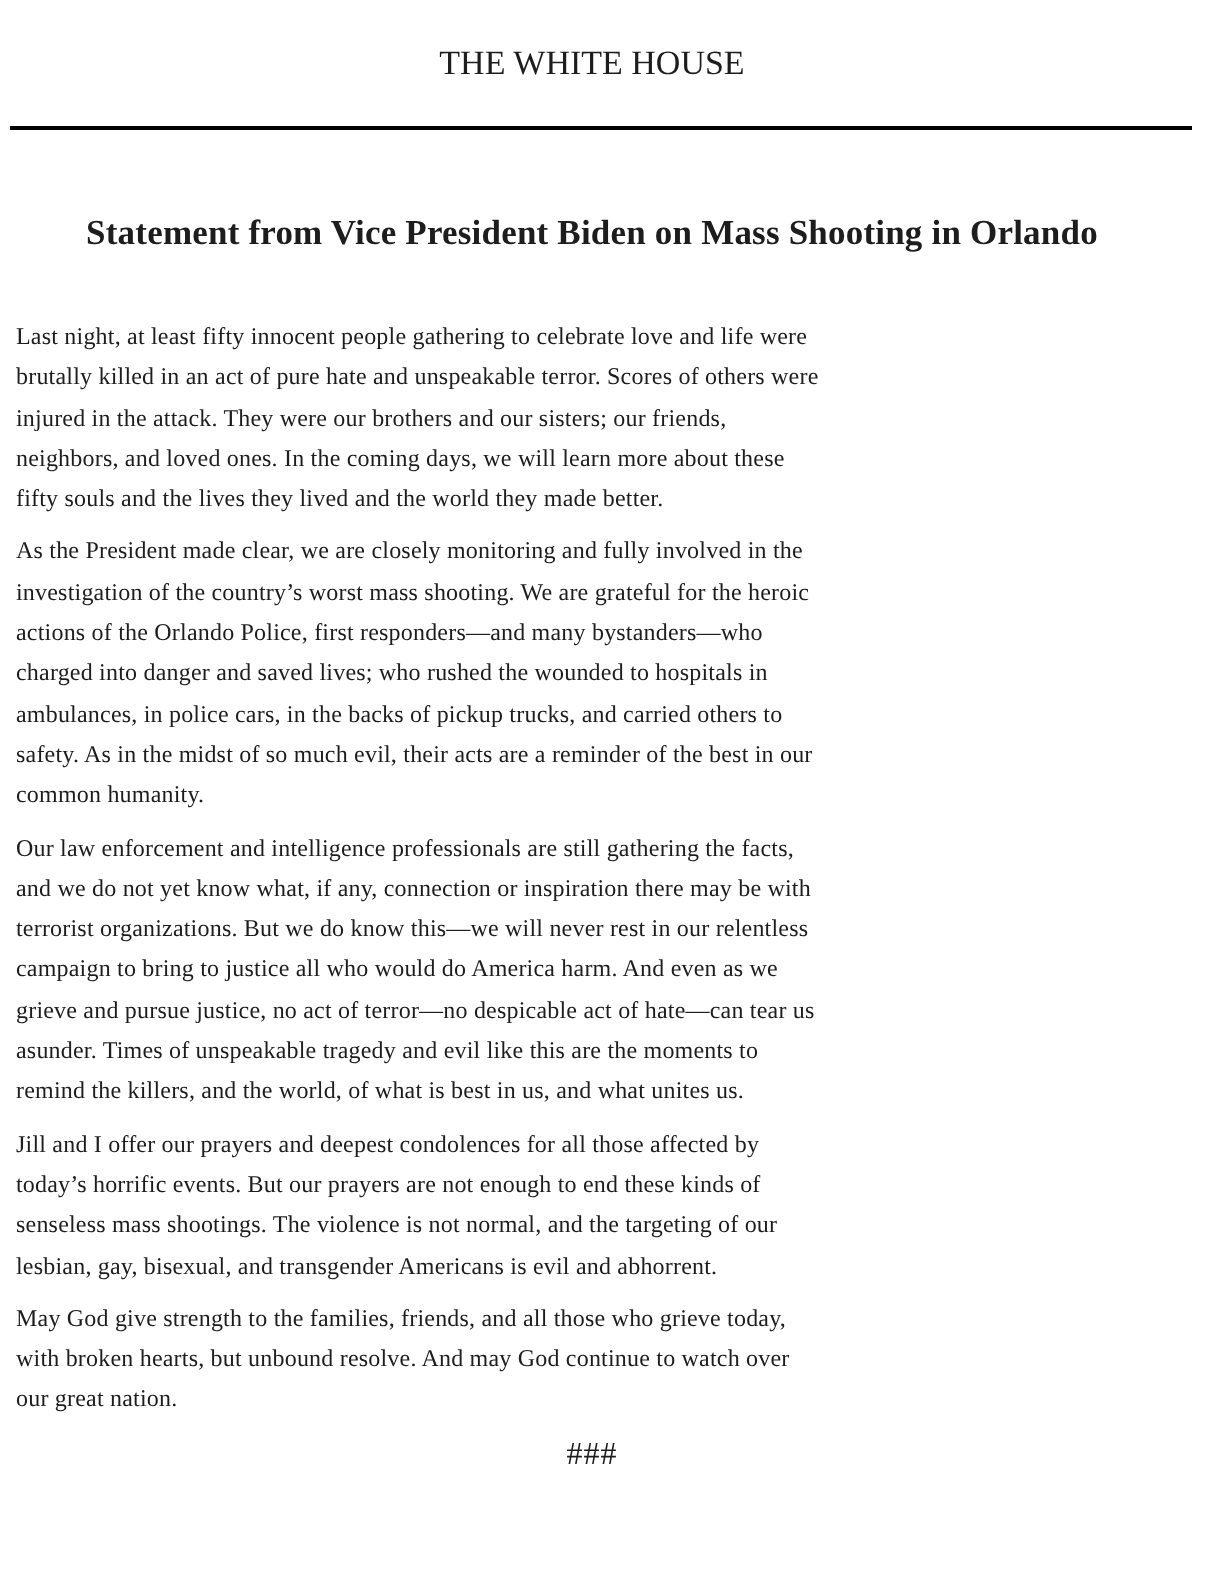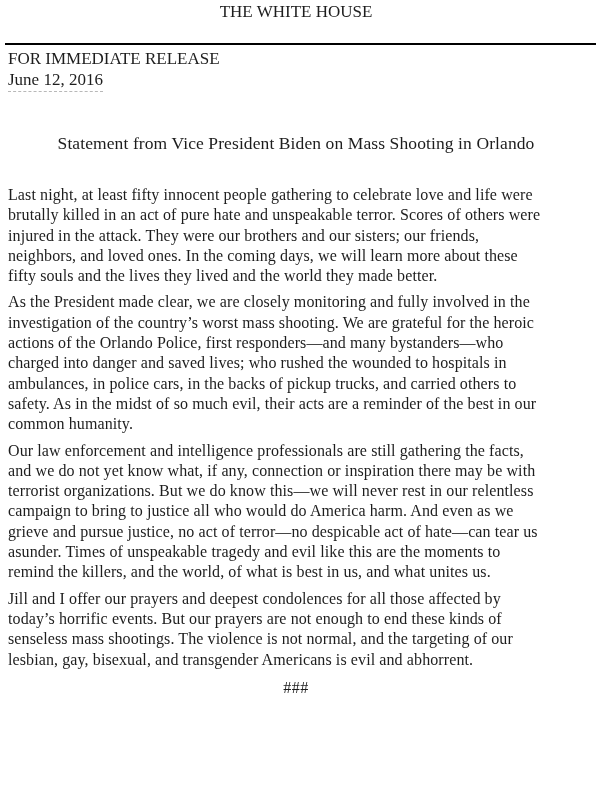--- a/index.html
+++ b/index.html
@@ -15,7 +15,7 @@
     color: #1d1d1d;
   }
   .page {
-    padding: 2px 8px 0 8px;
+    padding: 22px 8px 0 8px;
     box-sizing: border-box;
     width: 592px;
   }

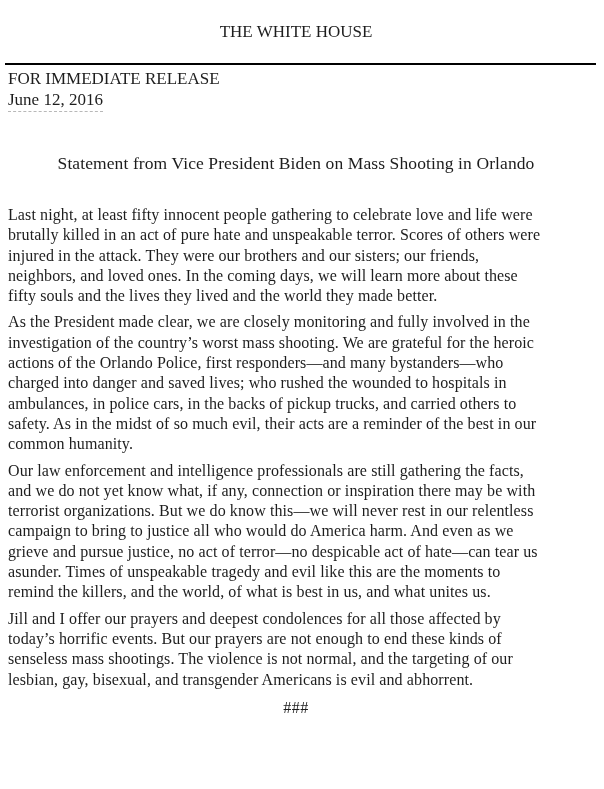--- a/index.html
+++ b/index.html
@@ -78,12 +78,6 @@
 
   <div class="rule"></div>
 
-  <div class="release">
-    <div>FOR IMMEDIATE RELEASE</div>
-    <div>
-      <span class="release-date">June 12, 2016</span>
-    </div>
-  </div>
 
   <h1 class="statement-title">Statement from Vice President Biden on Mass Shooting in Orlando</h1>
 

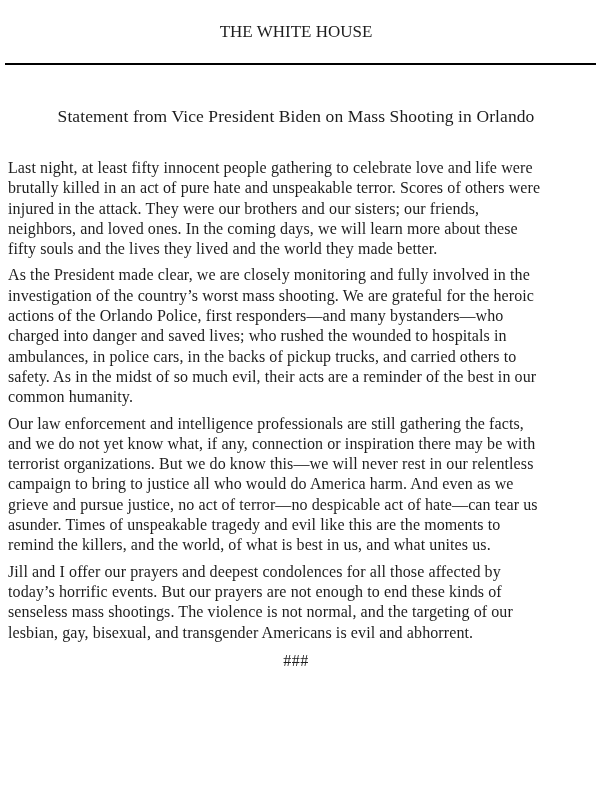--- a/index.html
+++ b/index.html
@@ -45,7 +45,7 @@
     margin: 41px 0 0 0;
     font-size: 17.5px;
     line-height: 21px;
-    font-weight: normal;
+    font-weight: bold;
     text-align: center;
     letter-spacing: 0.1px;
   }

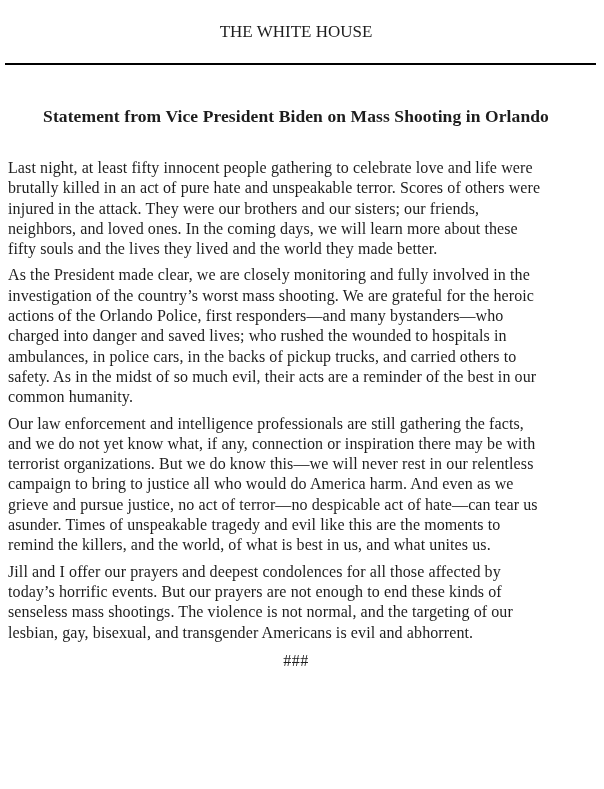--- a/index.html
+++ b/index.html
@@ -51,7 +51,7 @@
   }
   .body-text {
     margin-top: 31px;
-    font-size: 16px;
+    font-size: 12px;
     line-height: 20.3px;
     letter-spacing: 0.1px;
   }

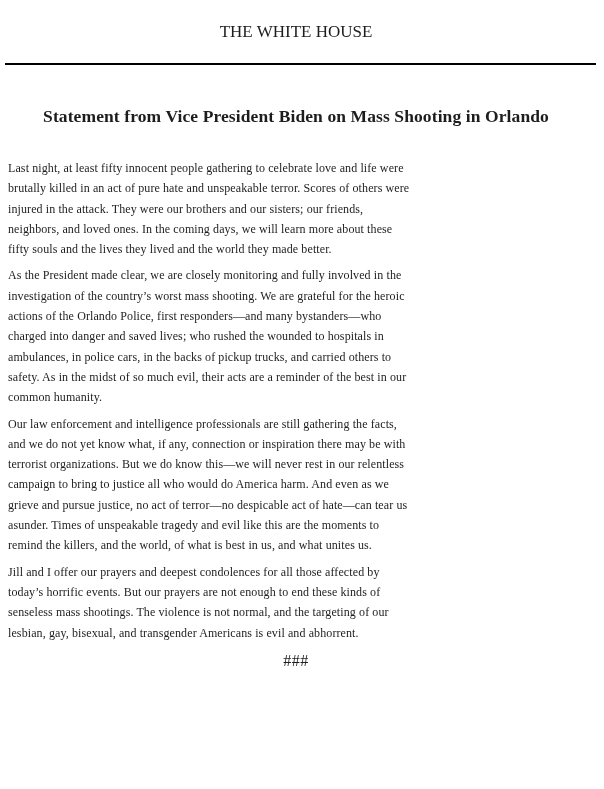--- a/index.html
+++ b/index.html
@@ -105,6 +105,9 @@
 today’s horrific events. But our prayers are not enough to end these kinds of
 senseless mass shootings. The violence is not normal, and the targeting of our
 lesbian, gay, bisexual, and transgender Americans is evil and abhorrent.</p>
+    <p class="para">May God give strength to the families, friends, and all those who grieve today,
+with broken hearts, but unbound resolve. And may God continue to watch over
+our great nation.</p>
   </div>
 
   <div class="end-mark">###</div>

